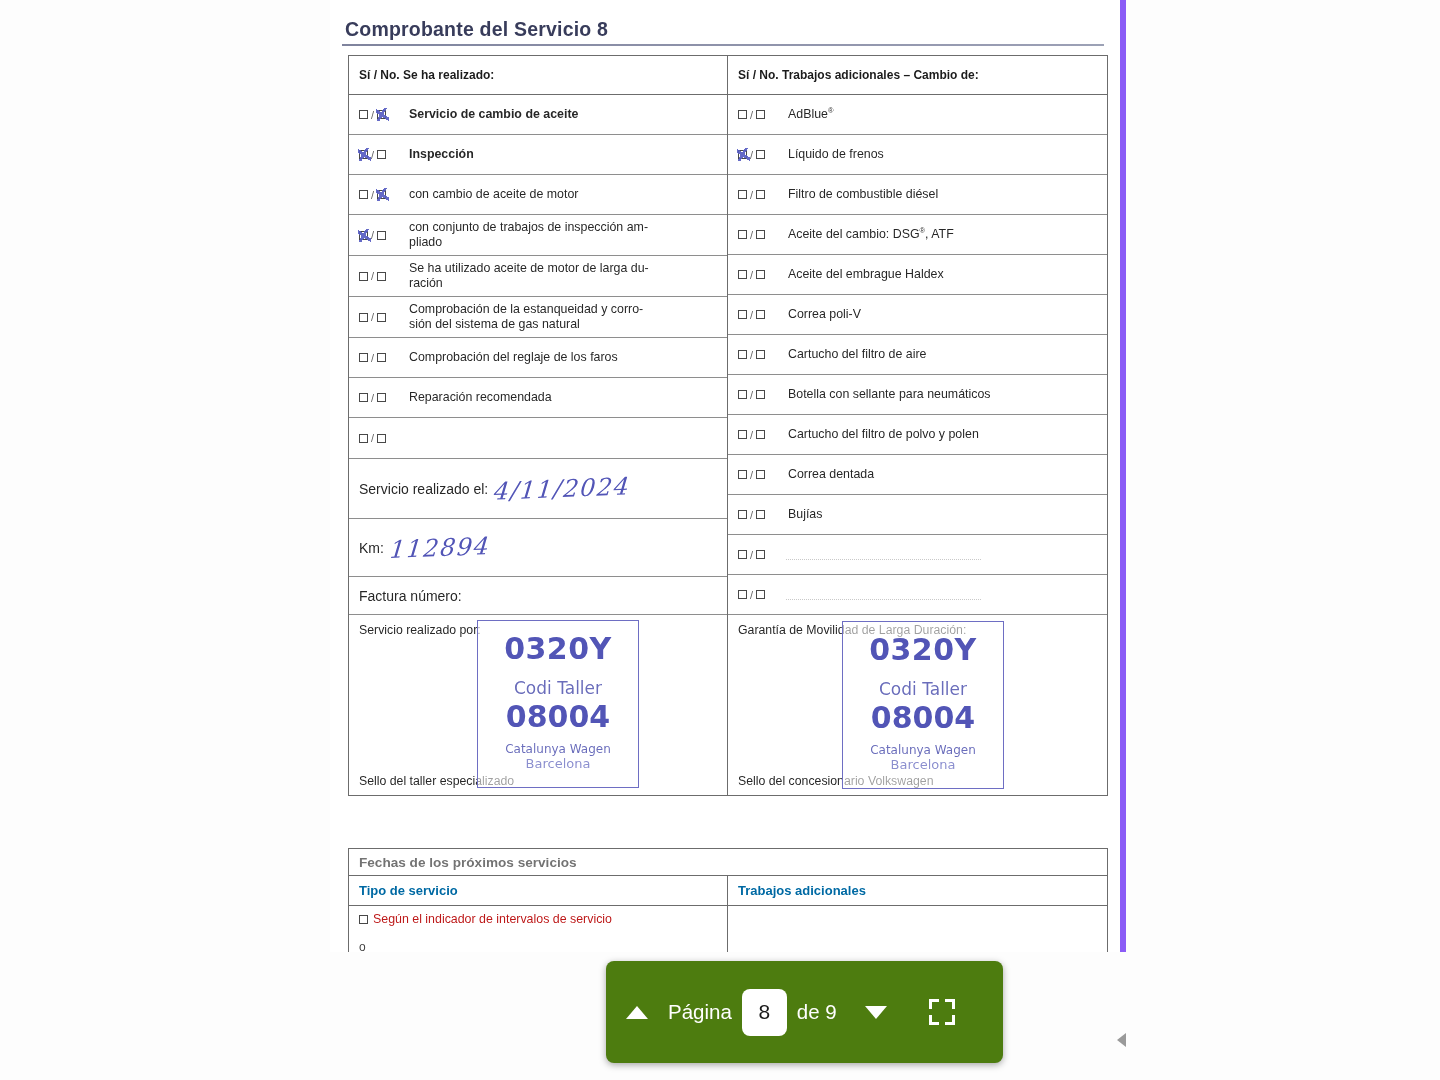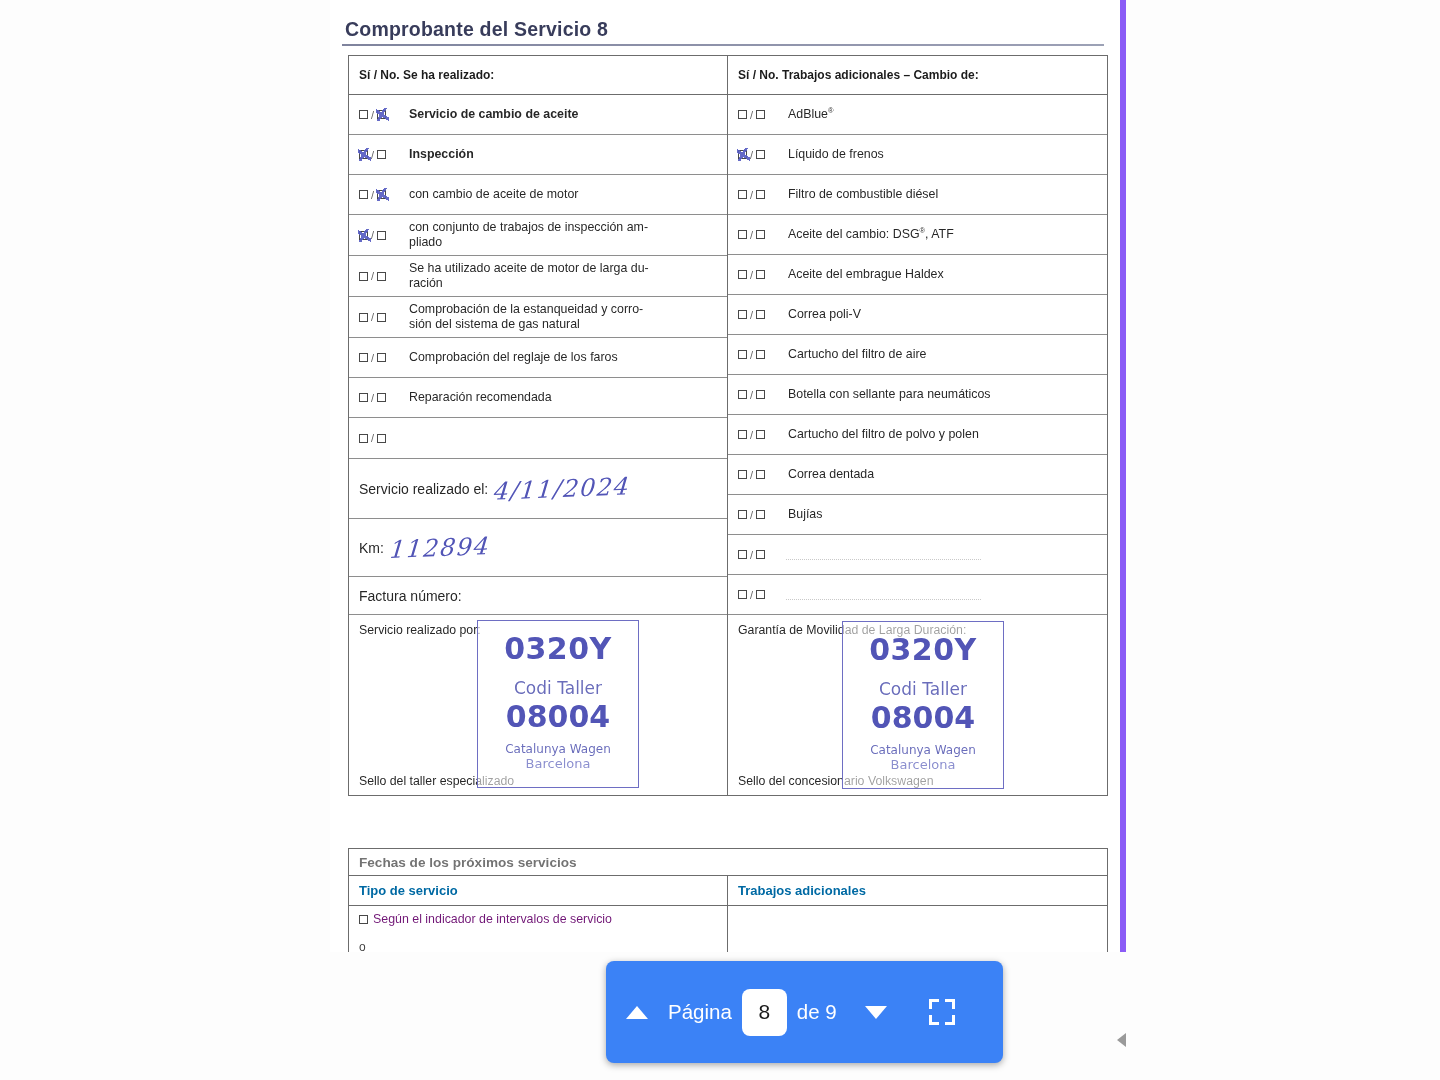--- a/index.html
+++ b/index.html
@@ -210,7 +210,7 @@
   .bt-body { display:flex; min-height: 185px; }
   .bt-c1 { width: 379px; border-right: 1.3px solid #6d6d6d; padding: 6px 10px; position: relative; }
   .bt-c2 { width: 379px; padding: 6px 10px; position: relative; }
-  .bt-line { font-size: 12.4px; color:#701a75; margin-bottom: 4px; display:flex; align-items:center; }
+  .bt-line { font-size: 12.4px; color:#b91c1c; margin-bottom: 4px; display:flex; align-items:center; }
   .circ { font-size: 12px; color:#444; }
   .dot-fill {
     display:inline-block; flex:1; border-bottom:1px dotted #bbb; height:9px; margin-left:6px; opacity:.75;

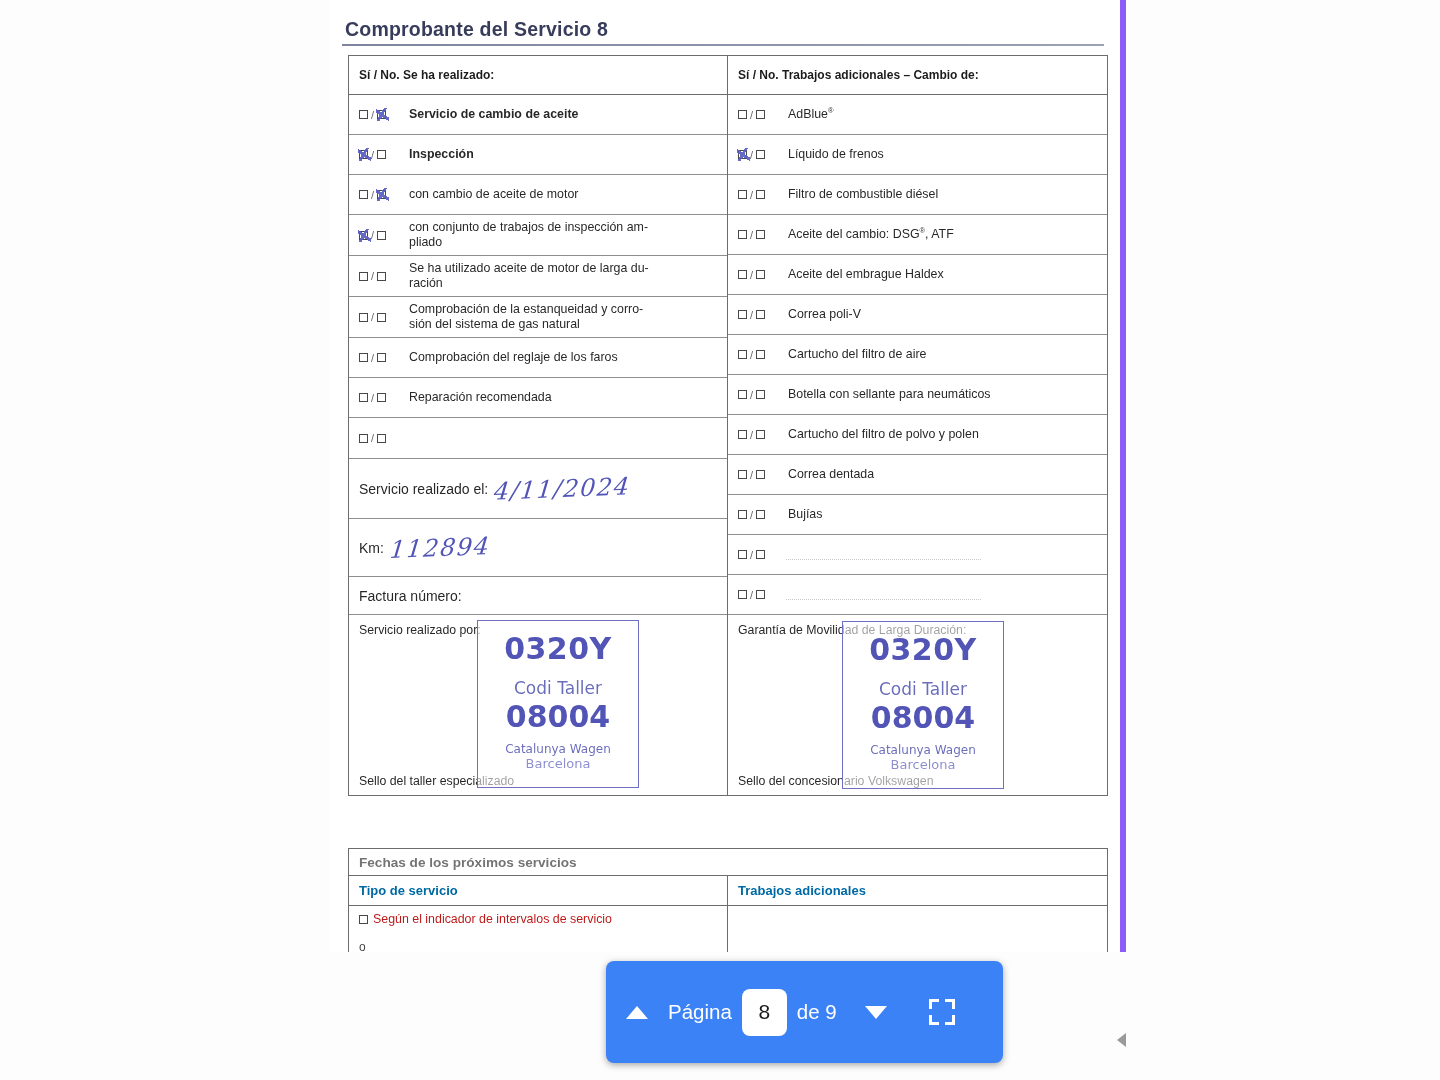--- a/index.html
+++ b/index.html
@@ -222,7 +222,7 @@
     position: absolute;
     left: 606px; top: 961px;
     width: 397px; height: 102px;
-    background: #3b82f6;
+    background: #4d7c0f;
     border-radius: 8px;
     display: flex; align-items: center;
     color: #ffffff;

